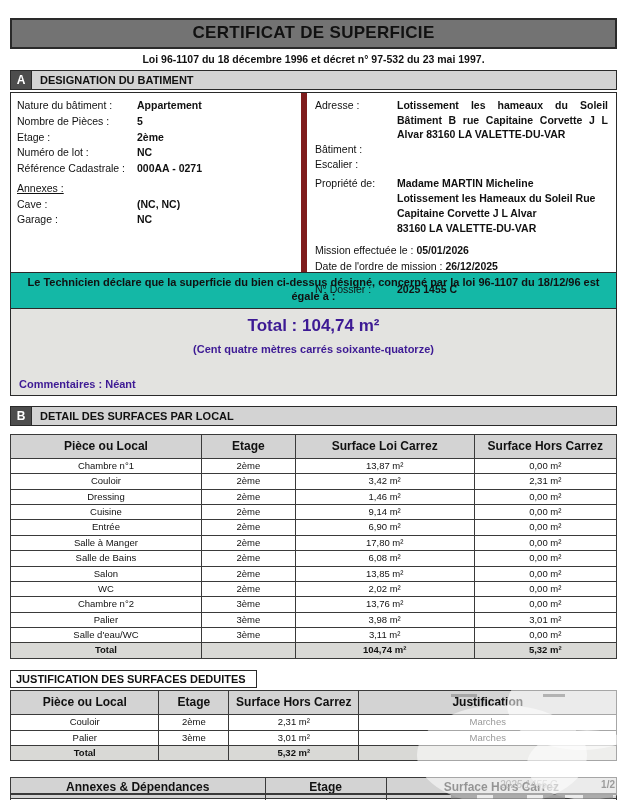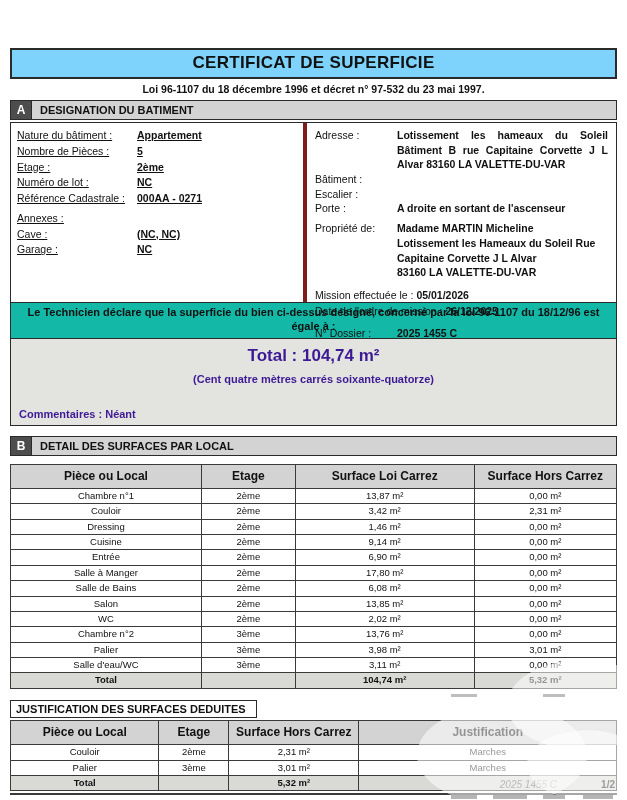--- a/index.html
+++ b/index.html
@@ -17,13 +17,12 @@
   
   .title-bar {
     border: 2px solid #2a2a2a;
-    background: #7dd3fc;
+    background: #737373;
     text-align: center;
     font-weight: bold;
     font-size: 17px;
     padding: 3px 0 4px 0;
     letter-spacing: 0.3px;
-    margin-top: 30px;
   }
   .subtitle {
     text-align: center;

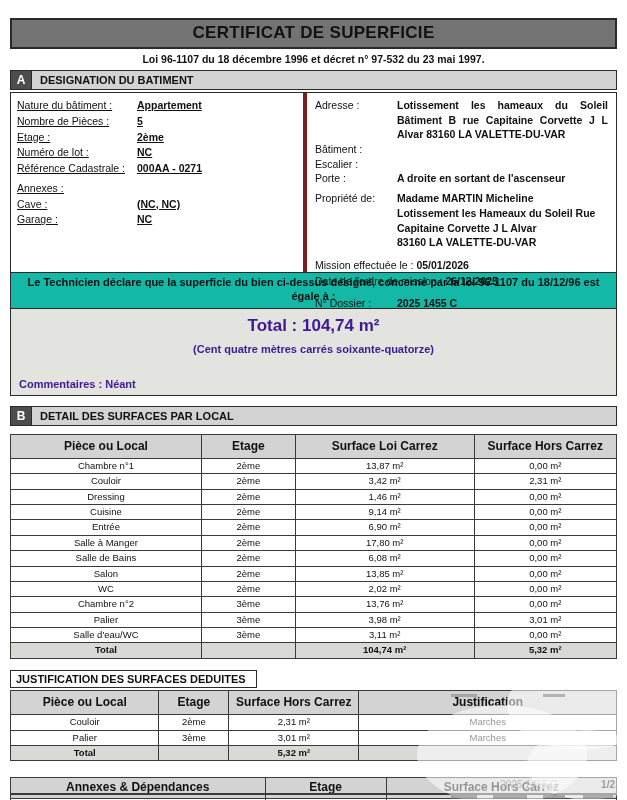--- a/index.html
+++ b/index.html
@@ -61,7 +61,7 @@
     height: 181px;
     font-size: 10.5px;
   }
-  .a-left { width: 296px; border-right: 4px solid #7f1d1d; padding: 5px 20px 0 6px; text-decoration: underline; }
+  .a-left { width: 296px; border-right: 6px solid #7f1d1d; padding: 5px 20px 0 6px; }
   .a-right { flex: 1; padding: 5px 8px 0 8px; }
   .kv-row { display: flex; line-height: 1.5; }
   .kv-row .lbl { width: 120px; flex: none; }

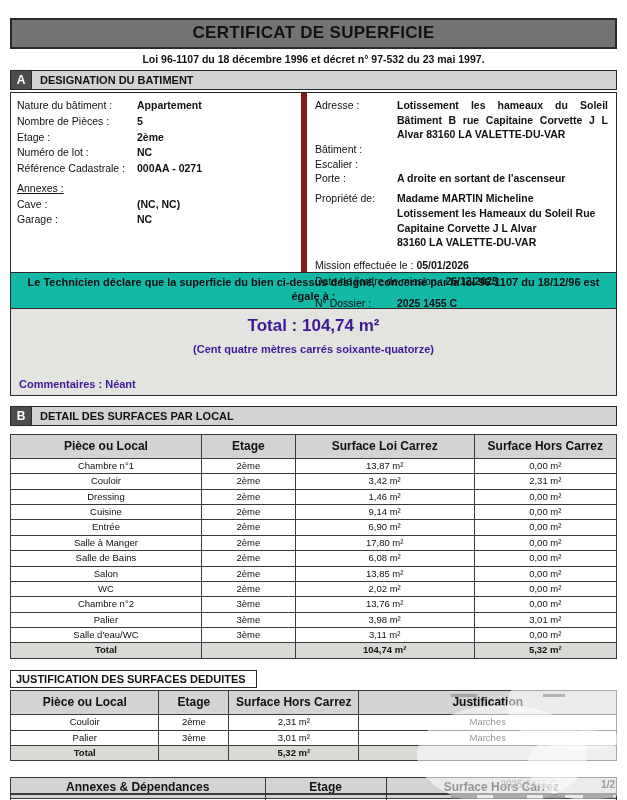--- a/index.html
+++ b/index.html
@@ -237,10 +237,6 @@
           <div class="r-row">
             <span class="lbl">Escalier :</span>
             <span class="val"></span>
-          </div>
-          <div class="r-row">
-            <span class="lbl">Porte :</span>
-            <span class="val">A droite en sortant de l'ascenseur</span>
           </div>
           <div class="r-row gap">
             <span class="lbl">Propriété de:</span>

